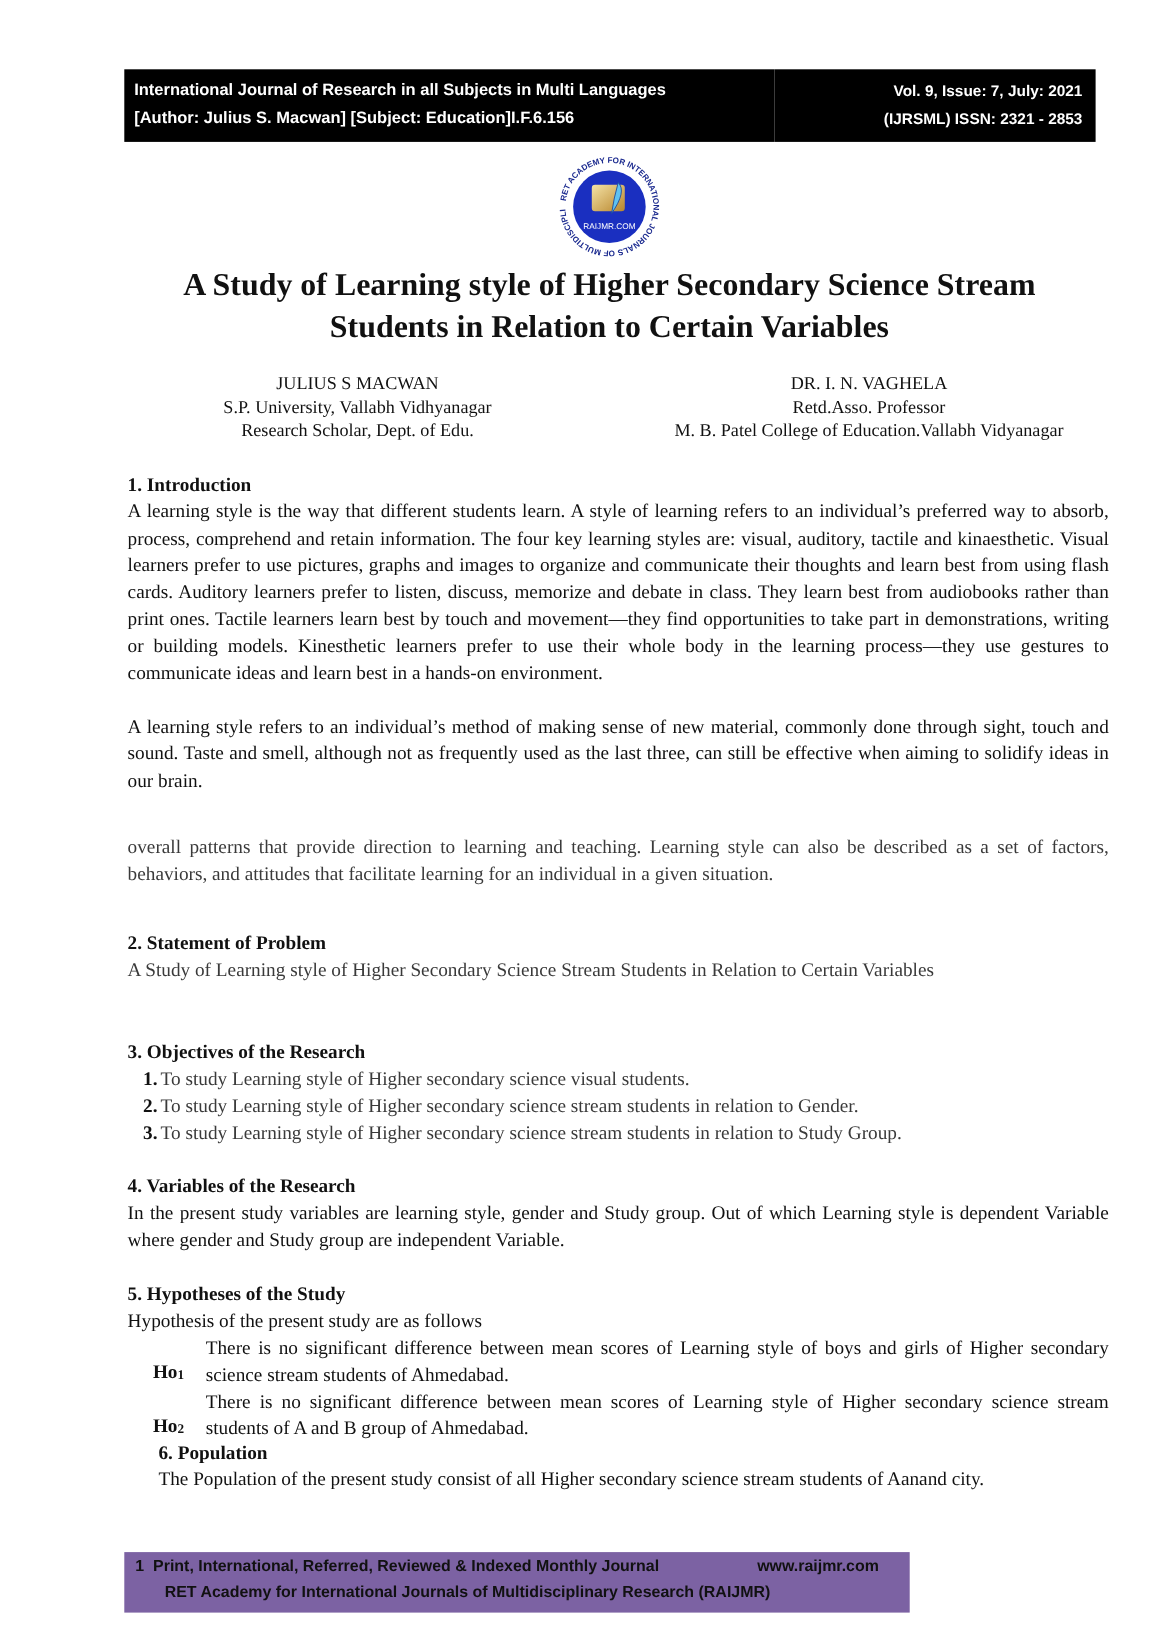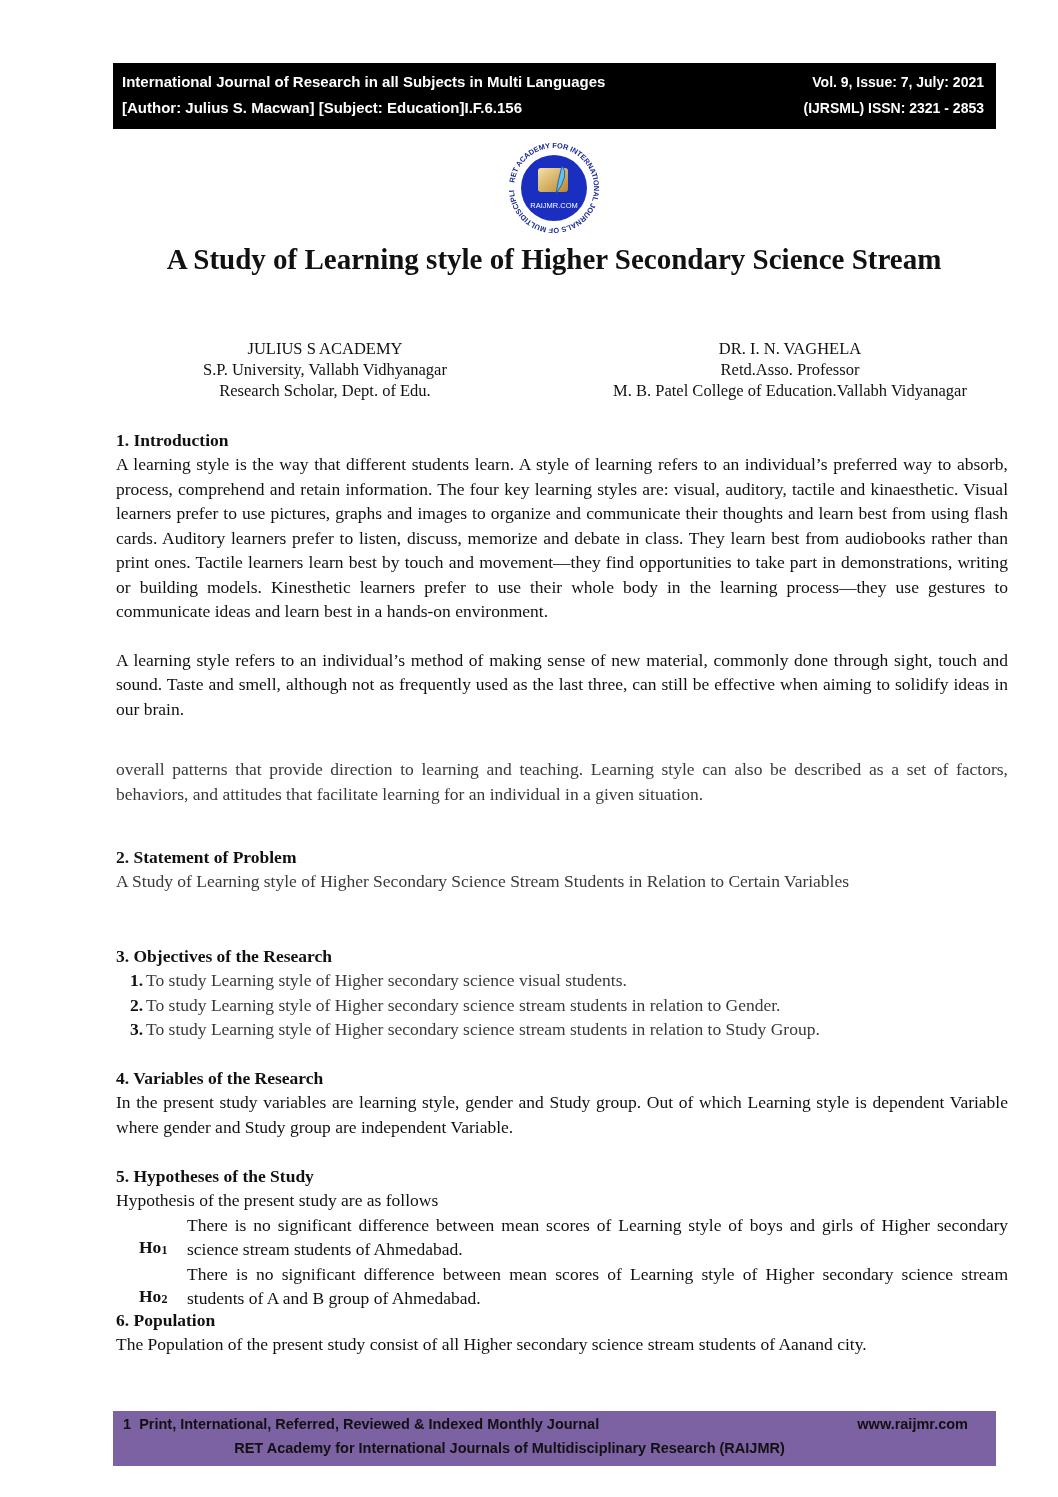--- a/index.html
+++ b/index.html
@@ -79,6 +79,7 @@
 
 <div class="title">
   <span>A Study of Learning style of Higher Secondary Science Stream</span>
+  <span>Students in Relation to Certain Variables</span>
 </div>
 
 <div class="author a1">

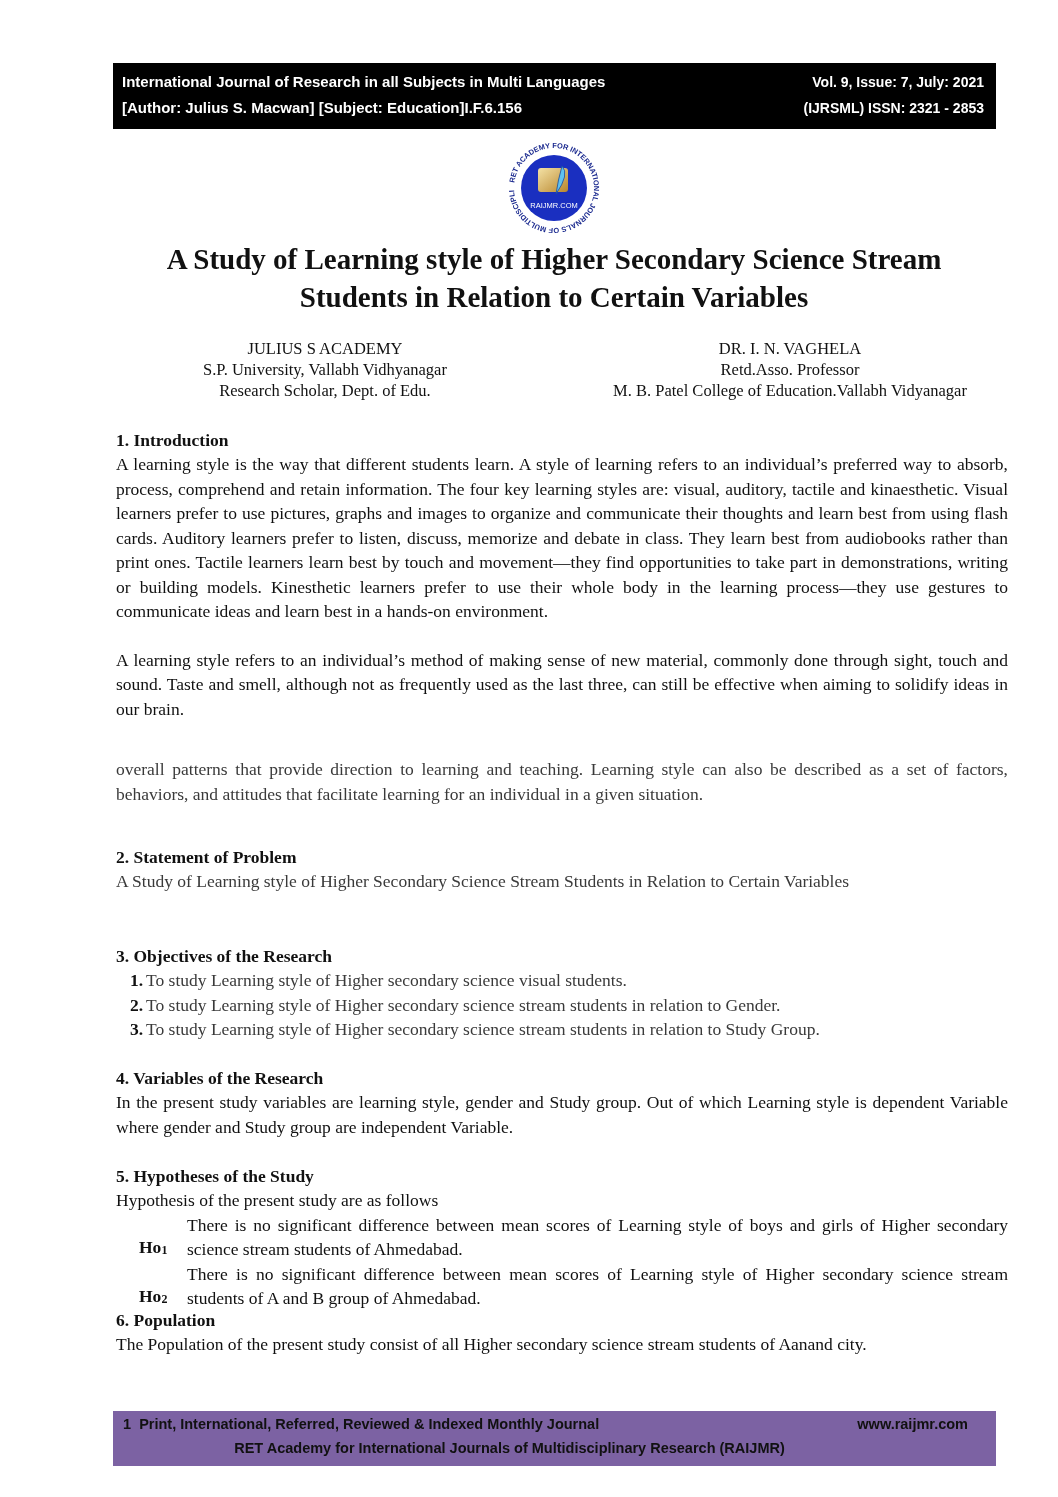--- a/index.html
+++ b/index.html
@@ -83,7 +83,7 @@
 </div>
 
 <div class="author a1">
-  <span>JULIUS S ACADEMY</span>
+  <span>JULIUS S MACWAN</span>
   <span>S.P. University, Vallabh Vidhyanagar</span>
   <span>Research Scholar, Dept. of Edu.</span>
 </div>

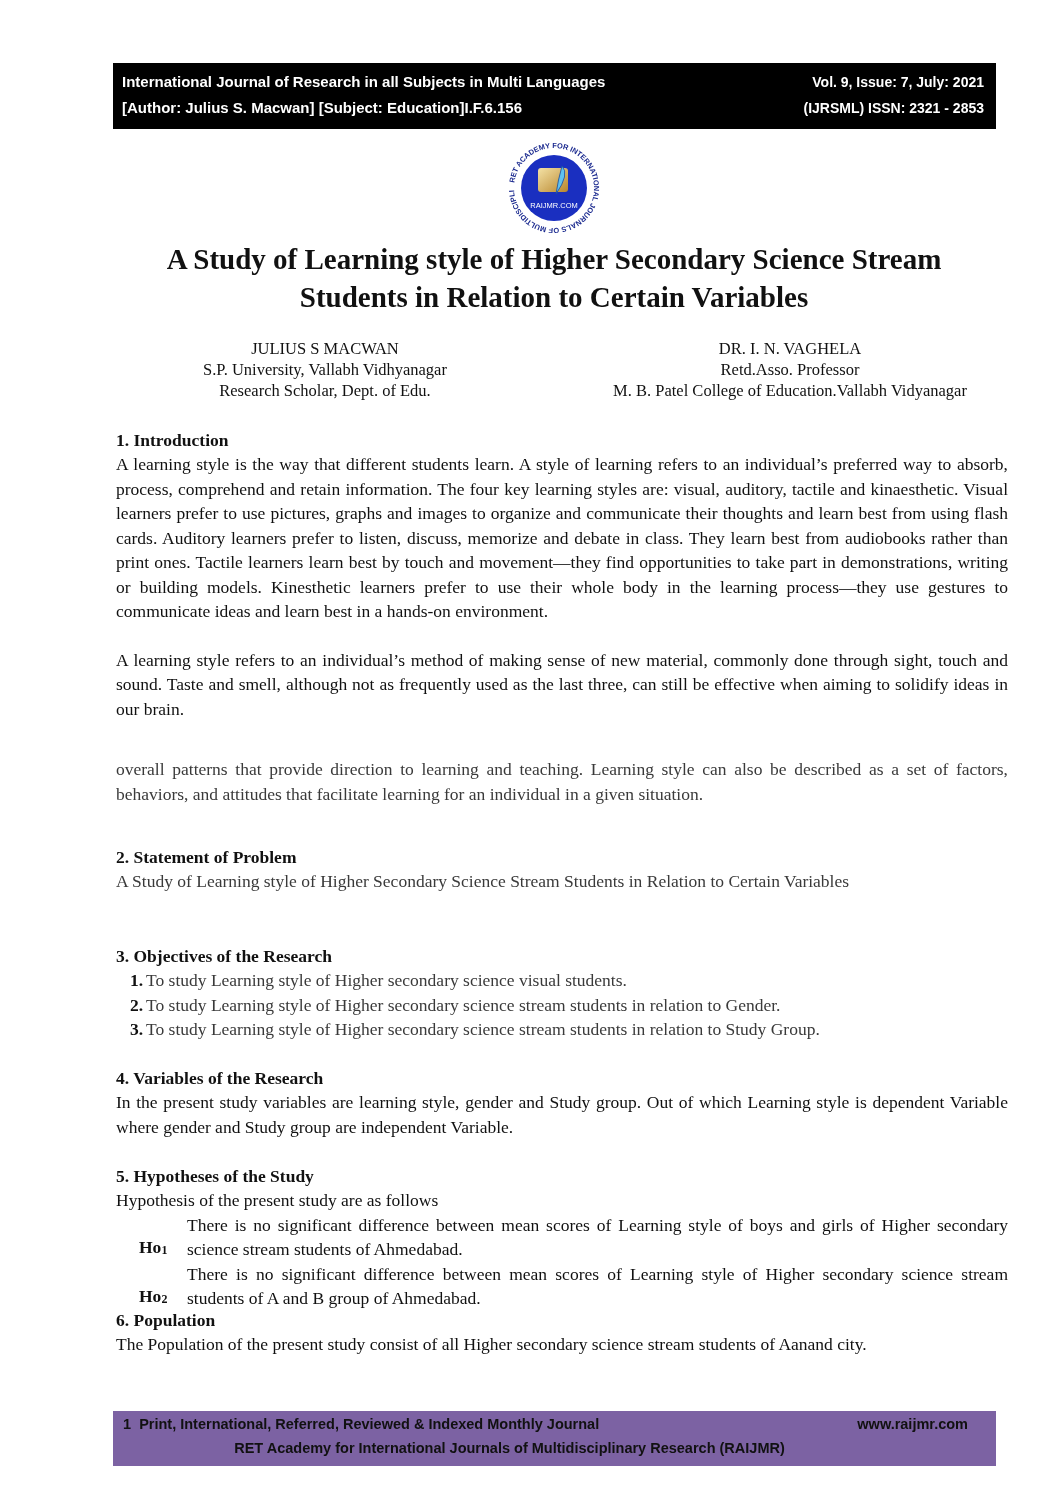--- a/index.html
+++ b/index.html
@@ -139,7 +139,7 @@
   </div>
 </div>
 
-<div class="sec" style="top:1308px;">
+<div class="sec" style="top:1308px;margin-left:28px;">
   <h2>6. Population</h2>
   <p>The Population of the present study consist of all Higher secondary science stream students of Aanand city.</p>
 </div>

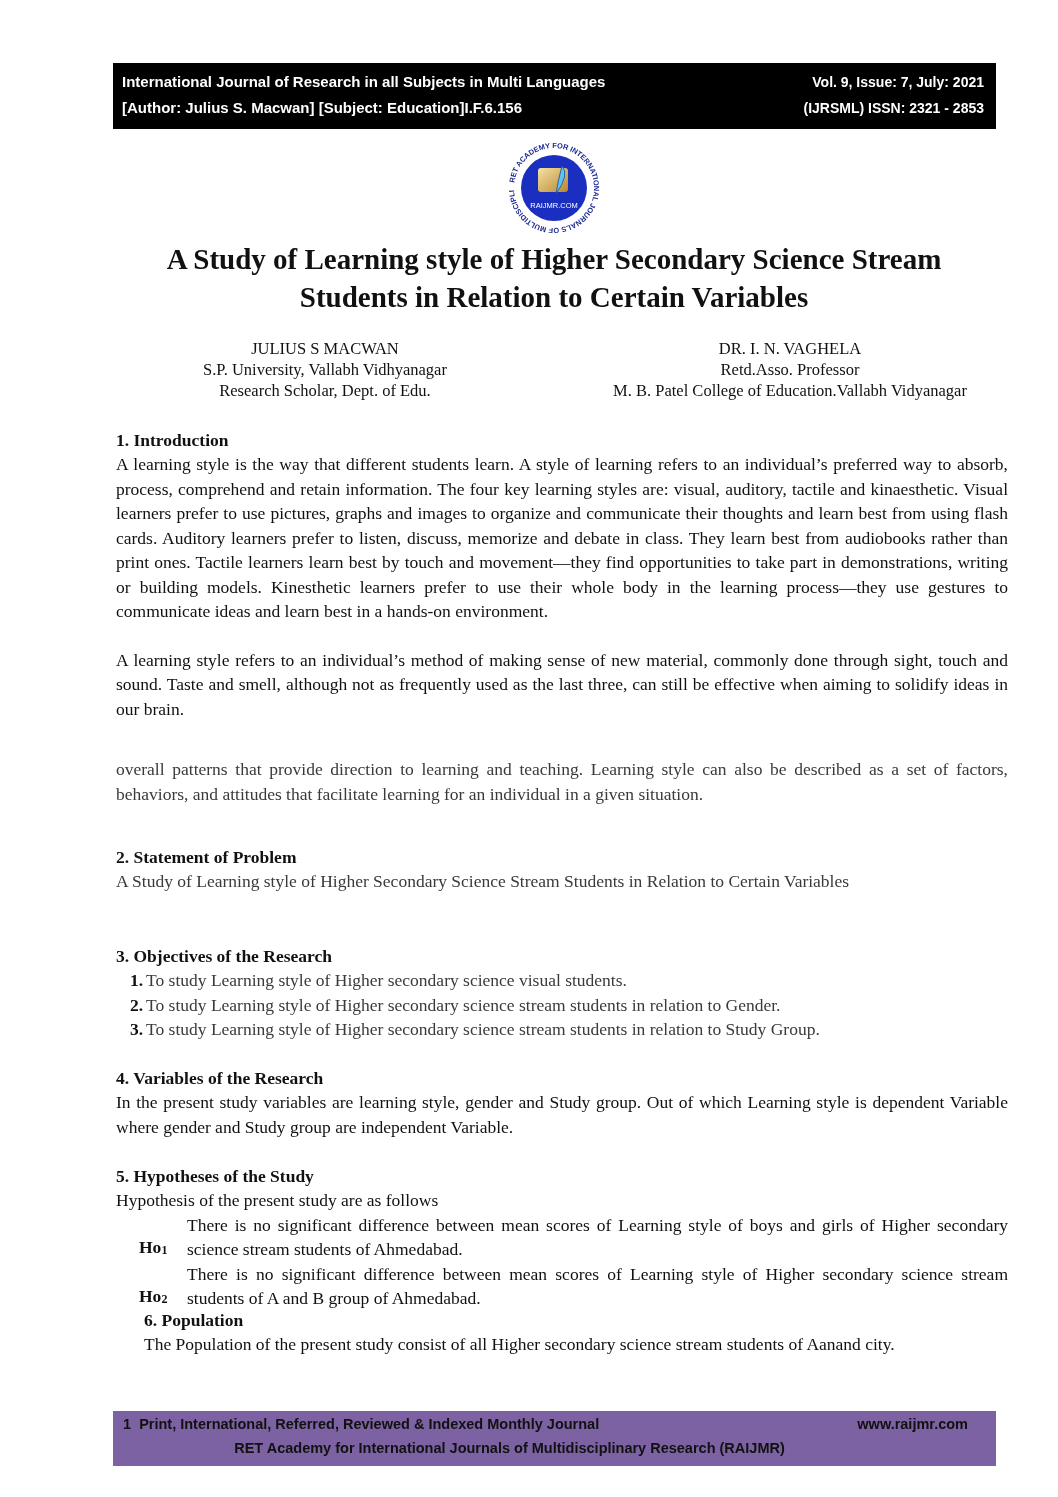--- a/index.html
+++ b/index.html
@@ -39,7 +39,7 @@
   .hyp .txt { flex: 1; }
   .lbl sub { font-size: 12px; vertical-align: baseline; position: relative; top: 1px; }
 
-  .ftr { position: absolute; left: 113px; top: 1411px; width: 883px; height: 55px; background: #7c62a3;
+  .ftr { position: absolute; left: 113px; top: 1411px; width: 714px; height: 55px; background: #7c62a3;
          font-family: "Liberation Sans", sans-serif; font-weight: bold; font-size: 14.5px; color: #111; }
   .ftr .l1 { position: absolute; left: 10px; top: 5px; white-space: nowrap; }
   .ftr .url { position: absolute; right: 28px; top: 5px; }

